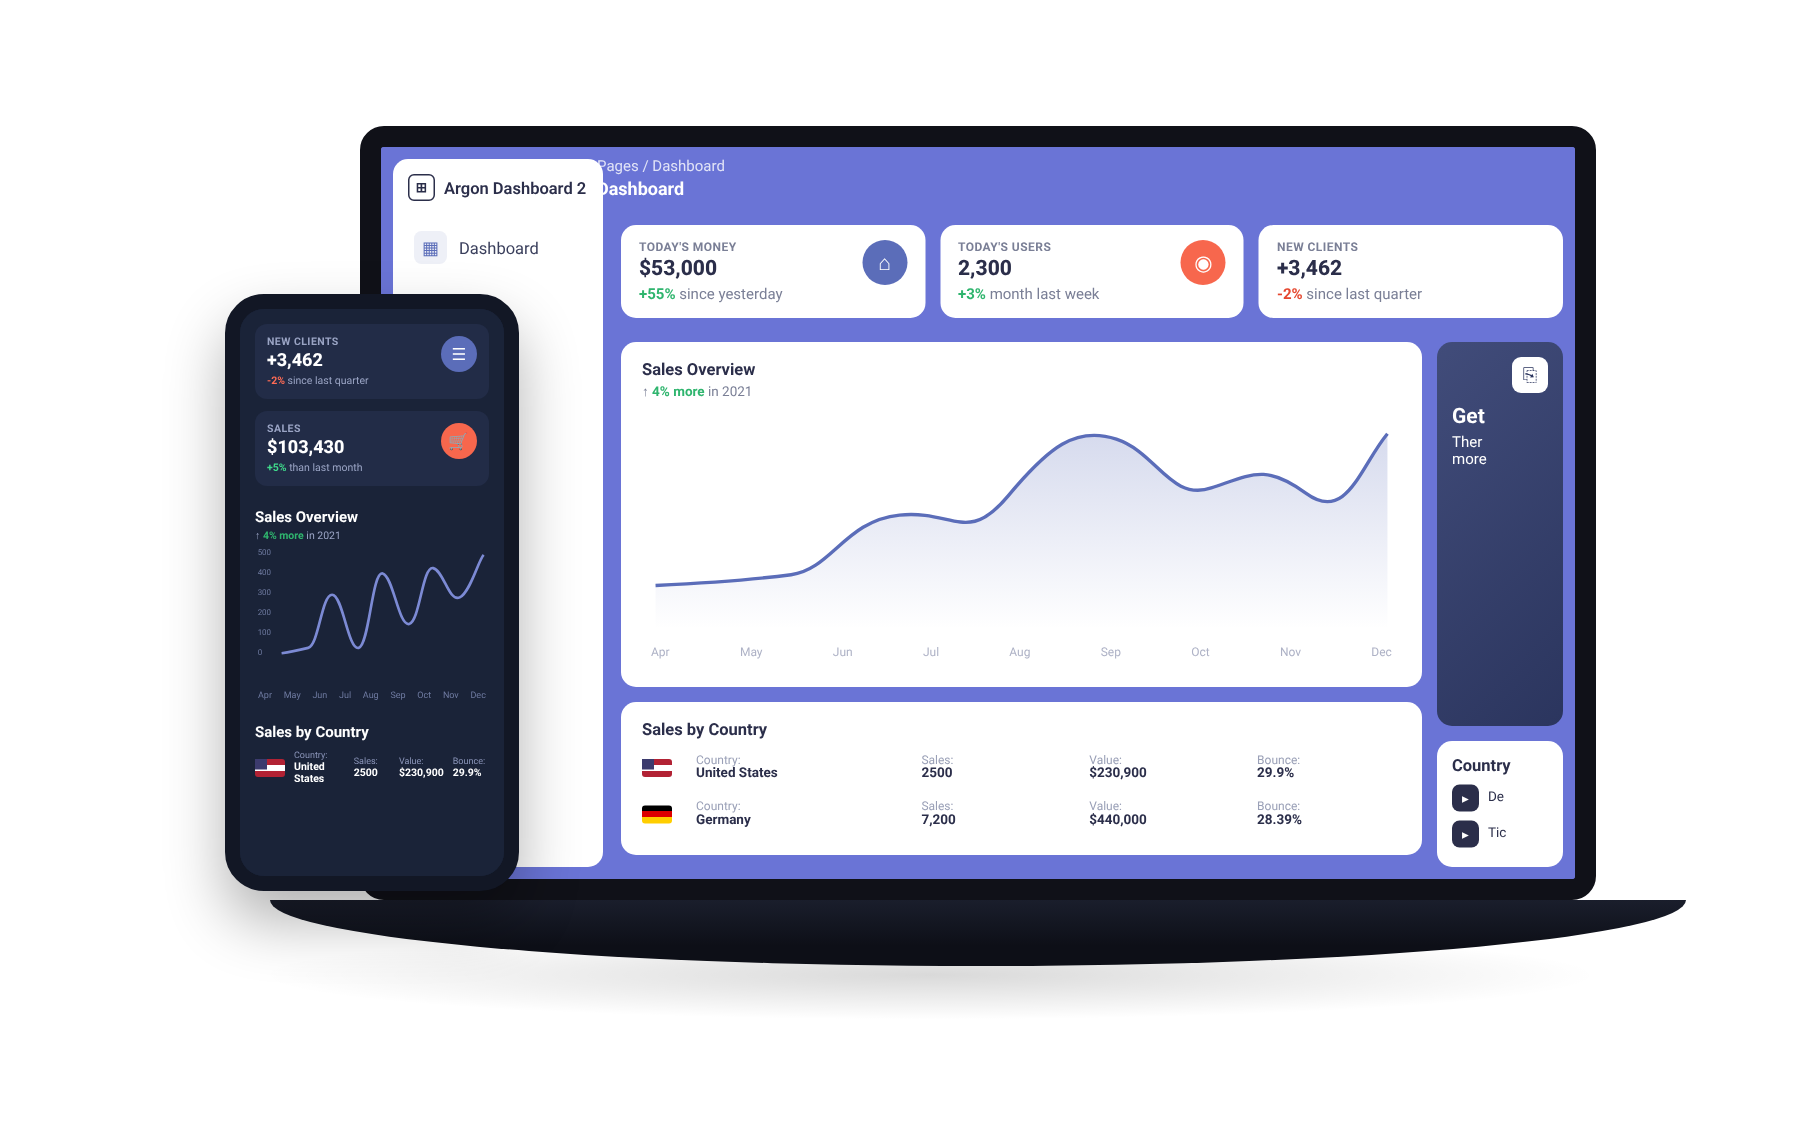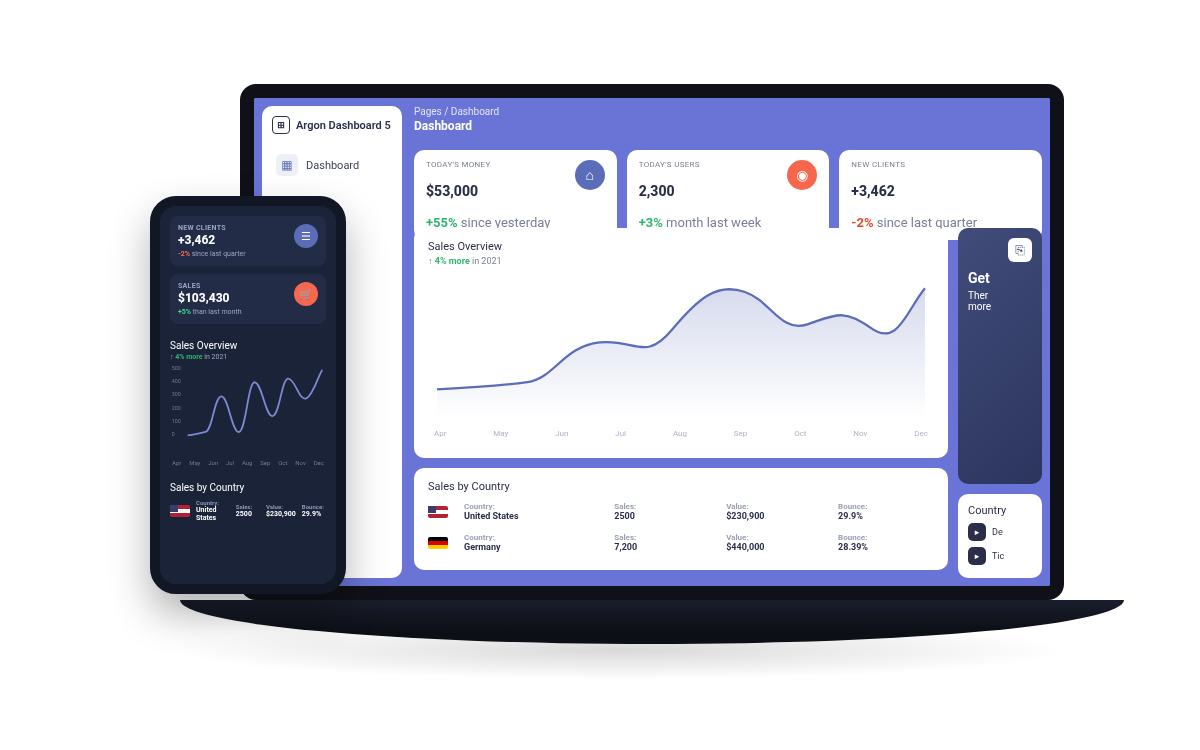--- a/index.html
+++ b/index.html
@@ -20,7 +20,7 @@
 .nav-item{display:flex;align-items:center;gap:8px;font-size:11px;color:#3a3f5c;padding:6px 4px;border-radius:6px;}
 .nav-ic{width:22px;height:22px;border-radius:5px;background:#eef0f7;display:flex;align-items:center;justify-content:center;color:#5b6db9;font-size:12px;}
 
-.topbar{position:absolute;left:160px;top:8px;right:8px;height:36px;color:#fff;font-size:10px;}
+.topbar{position:absolute;left:144px;top:8px;right:8px;height:36px;color:#fff;font-size:10px;}
 .crumb{opacity:.8;margin-bottom:2px;}
 .page-ttl{font-weight:700;font-size:12px;}
 

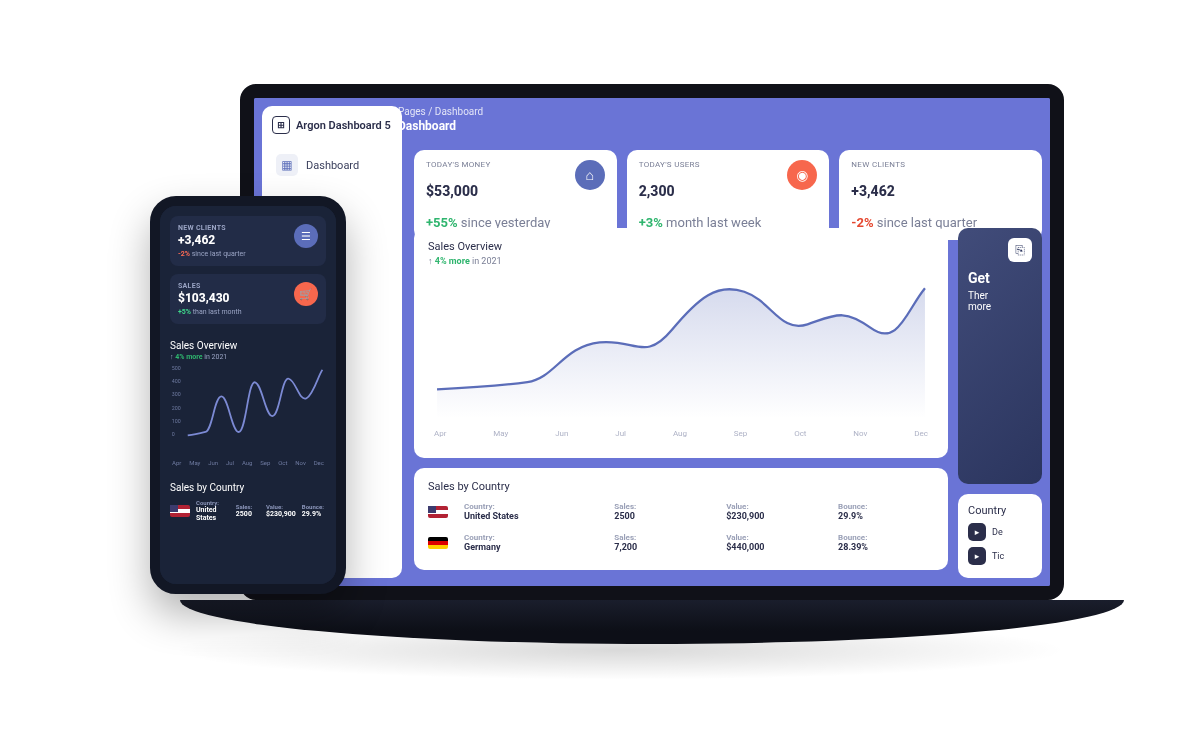--- a/index.html
+++ b/index.html
@@ -97,7 +97,7 @@
       <div class="sidebar">
         <div class="brand">
           <span class="brand-icon">⊞</span>
-          <span>Argon Dashboard 5</span>
+          <span>Argon Dashboard 2</span>
         </div>
         <div class="nav-item">
           <span class="nav-ic">▦</span>

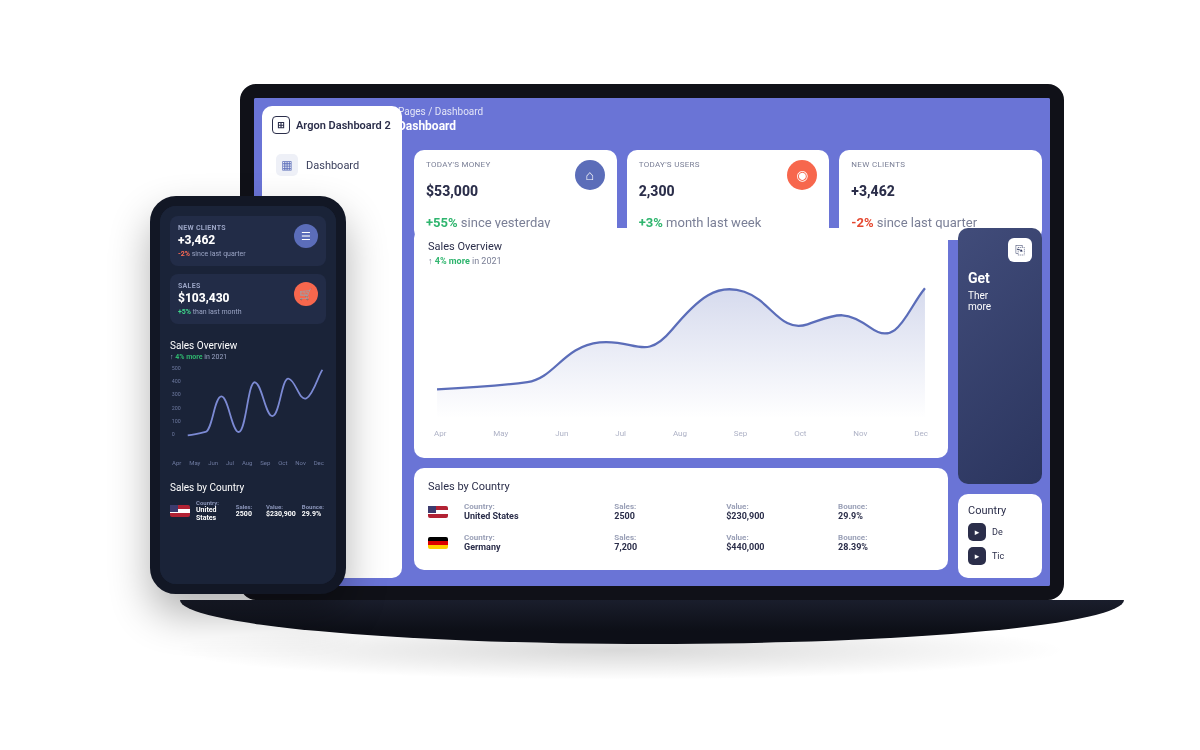--- a/index.html
+++ b/index.html
@@ -26,7 +26,7 @@
 
 .cards{position:absolute;left:160px;top:52px;right:8px;display:flex;gap:10px;}
 .stat{flex:1;background:#fff;border-radius:10px;padding:10px 12px;display:flex;justify-content:space-between;align-items:flex-start;overflow:hidden;}
-.stat .lbl{font-size:8px;text-transform:uppercase;letter-spacing:.3px;color:#7a7f96;font-weight:400;margin-bottom:14px;}
+.stat .lbl{font-size:8px;text-transform:uppercase;letter-spacing:.3px;color:#7a7f96;font-weight:700;margin-bottom:2px;}
 .stat .val{font-size:14px;font-weight:800;color:#2b2e4a;}
 .stat .delta{font-size:13px;margin-top:16px;color:#7a7f96;}
 .stat .delta b.pos{color:#2fb56e;}

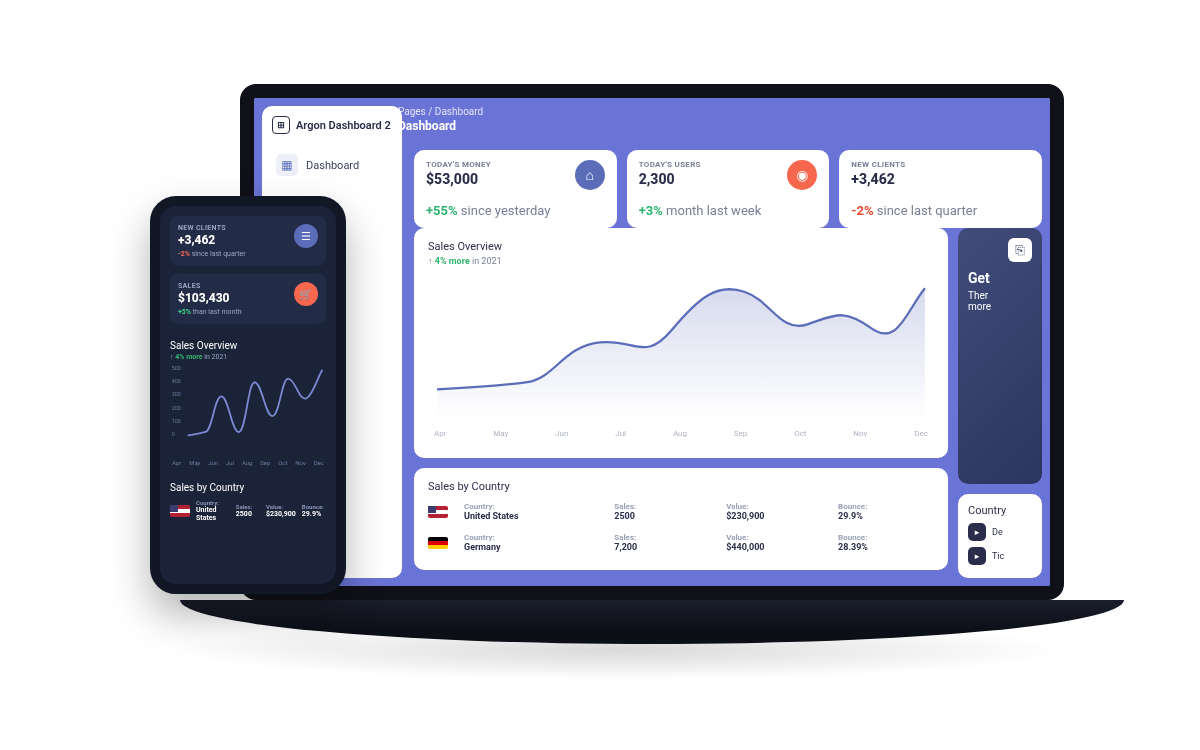--- a/index.html
+++ b/index.html
@@ -28,7 +28,7 @@
 .stat{flex:1;background:#fff;border-radius:10px;padding:10px 12px;display:flex;justify-content:space-between;align-items:flex-start;overflow:hidden;}
 .stat .lbl{font-size:8px;text-transform:uppercase;letter-spacing:.3px;color:#7a7f96;font-weight:700;margin-bottom:2px;}
 .stat .val{font-size:14px;font-weight:800;color:#2b2e4a;}
-.stat .delta{font-size:13px;margin-top:16px;color:#7a7f96;}
+.stat .delta{font-size:10px;margin-top:4px;color:#7a7f96;}
 .stat .delta b.pos{color:#2fb56e;}
 .stat .delta b.neg{color:#e5472f;}
 .ic-circle{width:30px;height:30px;border-radius:50%;display:flex;align-items:center;justify-content:center;color:#fff;font-size:14px;flex-shrink:0;}

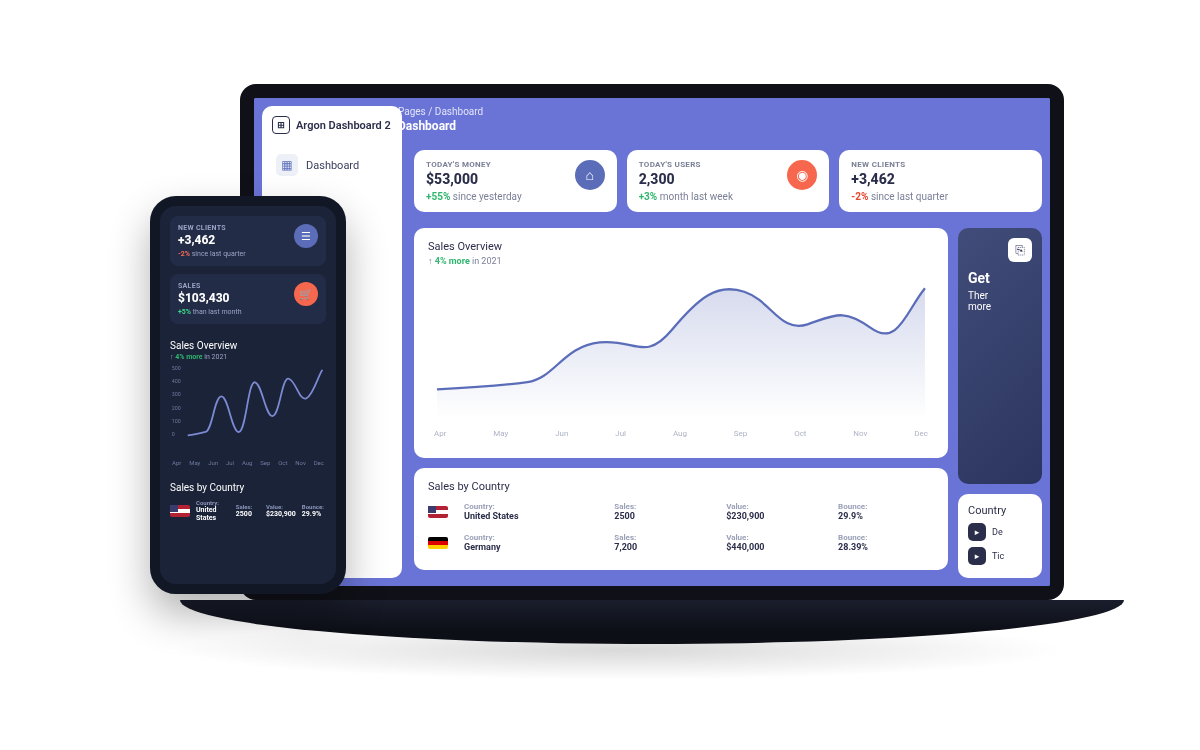--- a/index.html
+++ b/index.html
@@ -38,7 +38,7 @@
 .main{position:absolute;left:160px;top:130px;right:8px;bottom:8px;display:flex;gap:10px;}
 .col-main{flex:1;display:flex;flex-direction:column;gap:10px;min-width:0;}
 .card{background:#fff;border-radius:10px;padding:12px 14px;overflow:hidden;}
-.card-ttl{font-weight:400;color:#2b2e4a;font-size:11px;margin-bottom:3px;}
+.card-ttl{font-weight:700;color:#2b2e4a;font-size:11px;margin-bottom:3px;}
 .sub{font-size:9px;color:#7a7f96;}
 .sub b.pos{color:#2fb56e;}
 

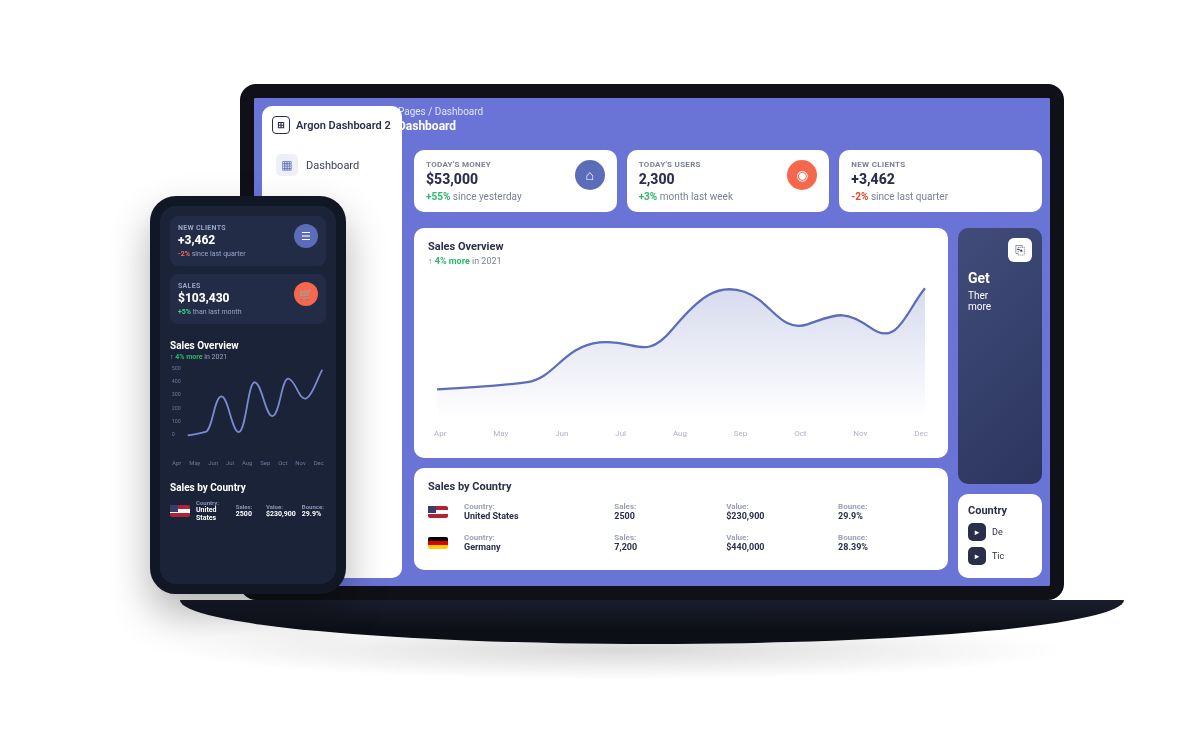--- a/index.html
+++ b/index.html
@@ -51,7 +51,7 @@
 .flag.us{background:linear-gradient(#b22234 33%,#fff 33% 66%,#b22234 66%);position:relative}
 .flag.us:before{content:"";position:absolute;left:0;top:0;width:8px;height:7px;background:#3c3b6e;}
 .flag.de{background:linear-gradient(#000 33%,#dd0000 33% 66%,#ffce00 66%);}
-.cell .k{display:block;font-size:8px;color:#9aa0b7;font-weight:bold;}
+.cell .k{display:block;font-size:8px;color:#9aa0b7;}
 .cell .v{font-weight:700;}
 .cell:nth-child(2){flex:1.4}
 .cell:nth-child(3),.cell:nth-child(4),.cell:nth-child(5){flex:1}

